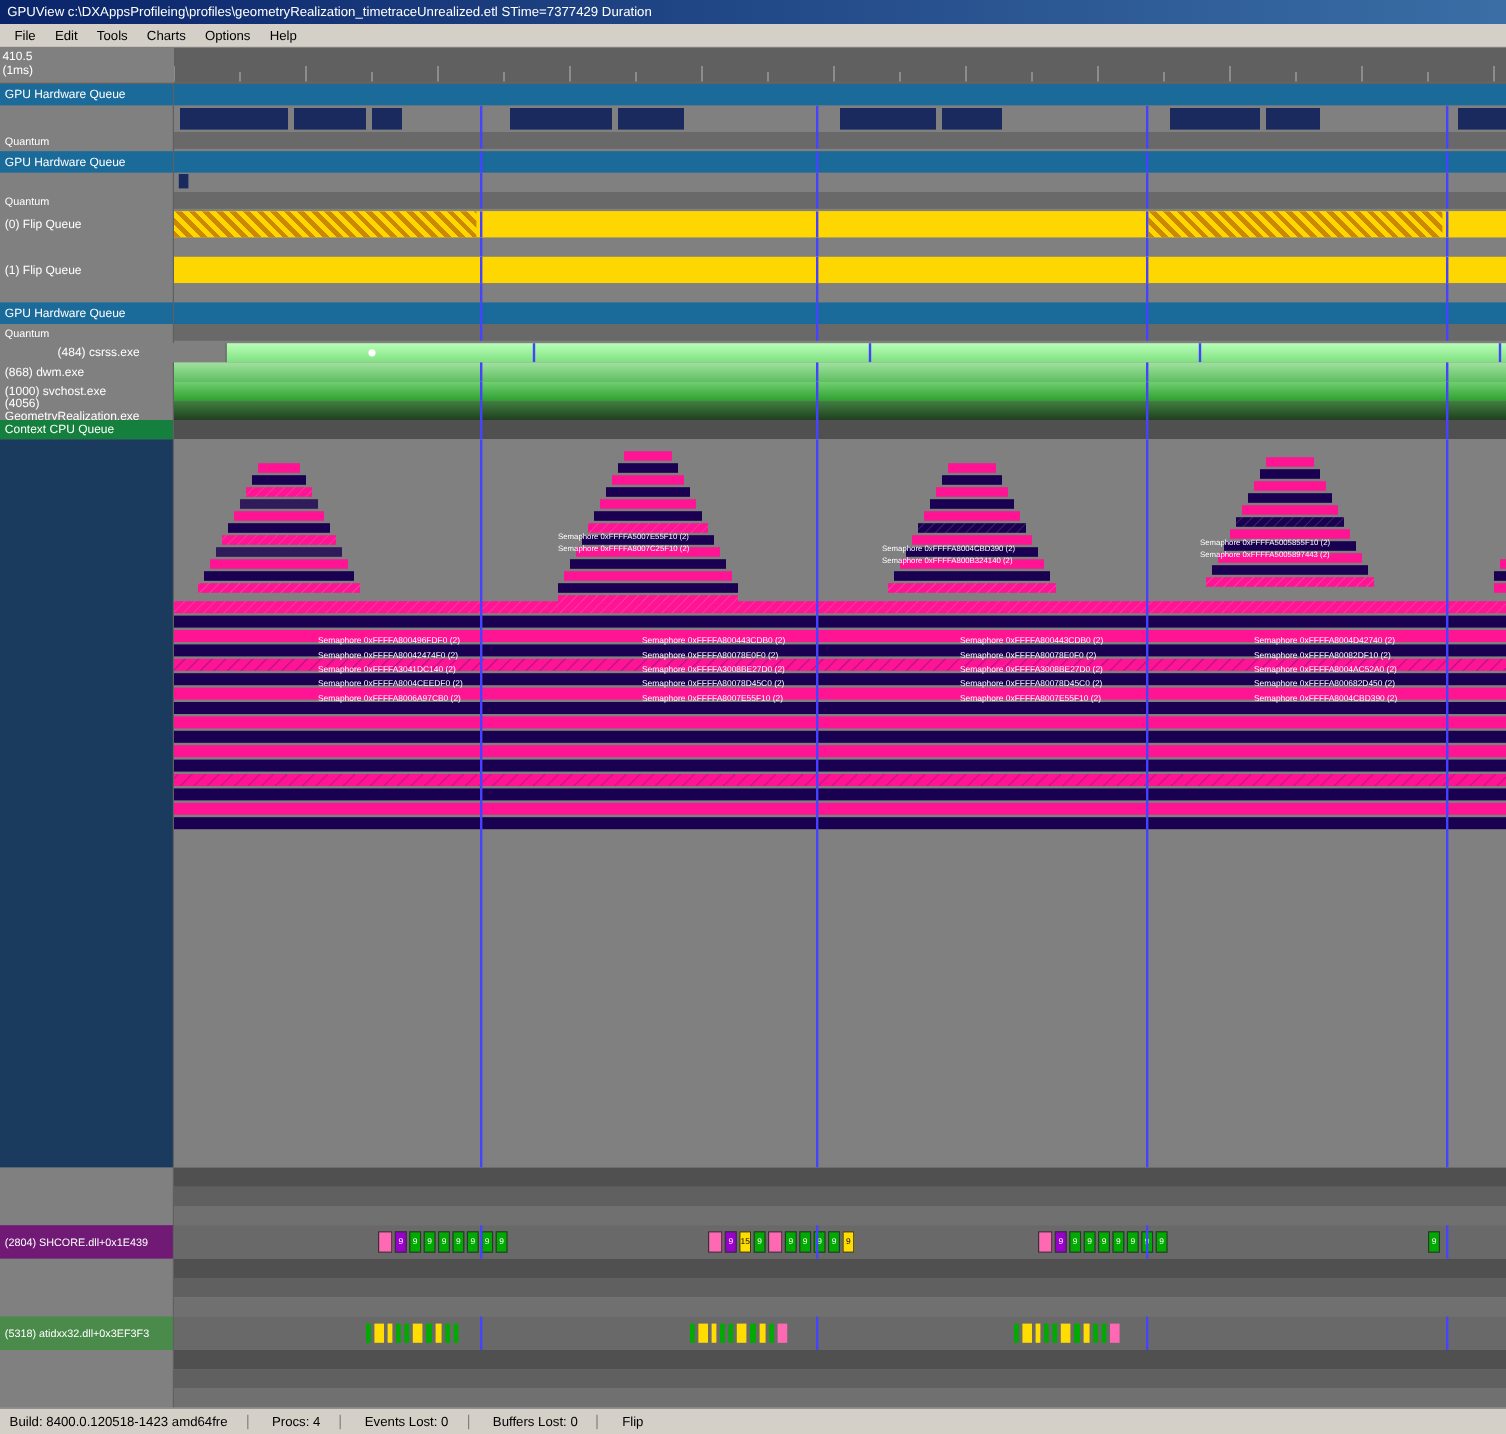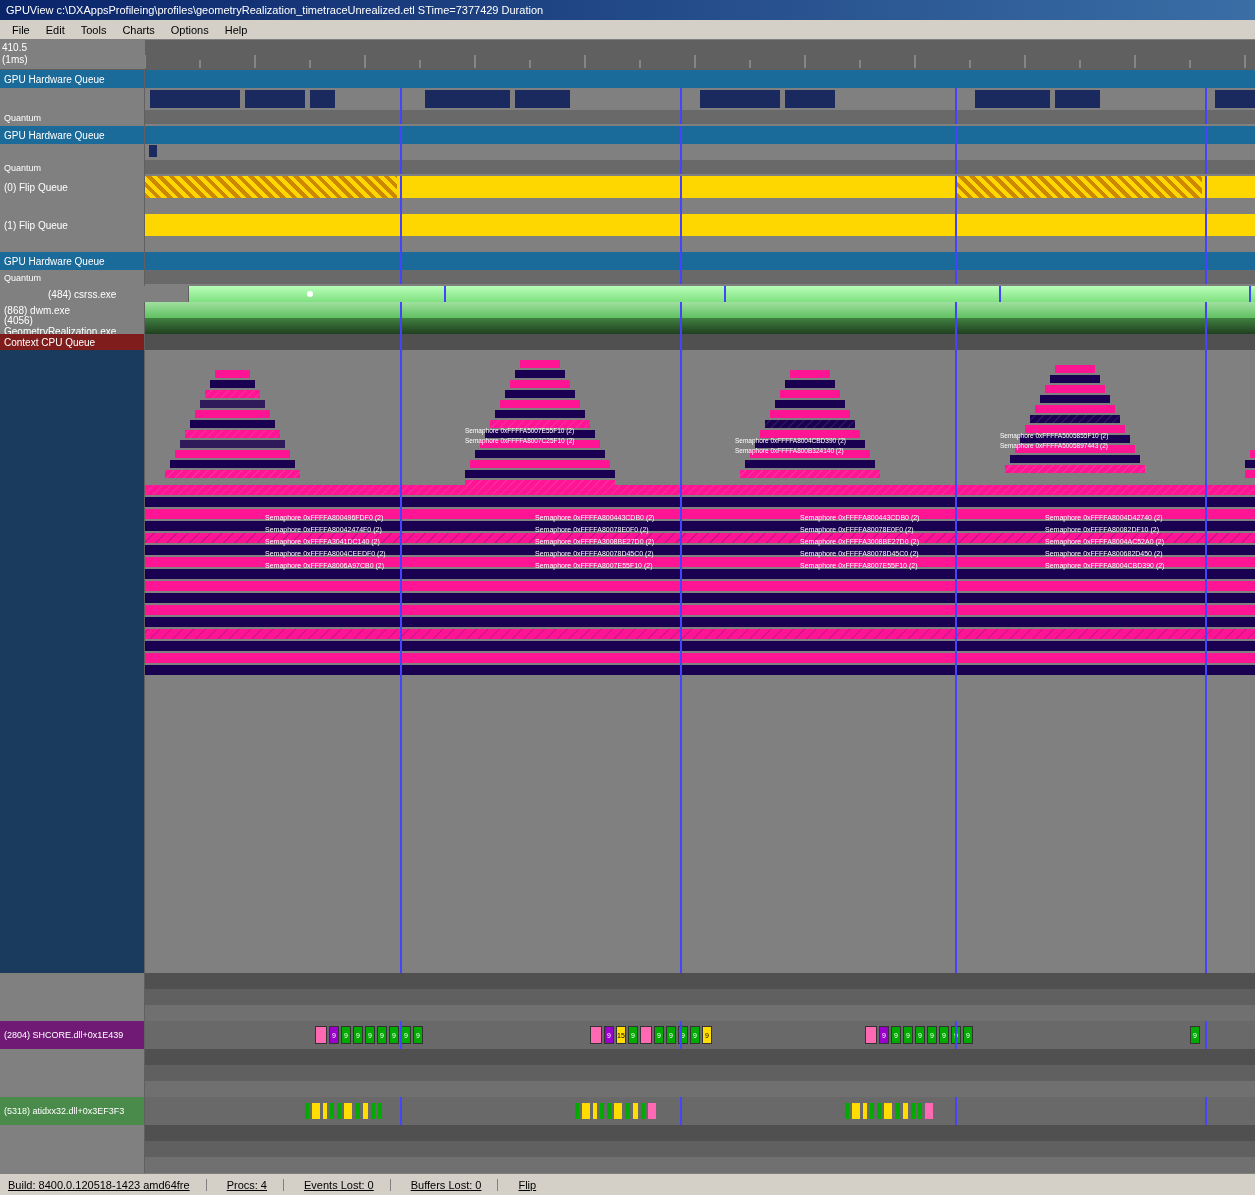--- a/index.html
+++ b/index.html
@@ -372,6 +372,15 @@
     </div>
   </div>
 
+  <div class="track-row" style="height:15px;">
+    <div class="cpu-proc-label" style="background:#808080;">(1000) svchost.exe</div>
+    <div class="cpu-proc-content" style="background:linear-gradient(to bottom, #70d070, #30a030);position:relative;">
+      <div style="position:absolute;left:255px;top:0;width:2px;height:100%;background:#4444ff;"></div>
+      <div style="position:absolute;left:535px;top:0;width:2px;height:100%;background:#4444ff;"></div>
+      <div style="position:absolute;left:810px;top:0;width:2px;height:100%;background:#4444ff;"></div>
+      <div style="position:absolute;left:1060px;top:0;width:2px;height:100%;background:#4444ff;"></div>
+    </div>
+  </div>
 
   <div class="track-row" style="height:15px;justify-content:flex-end;">
     <div class="cpu-proc-label" style="background:#808080;">(4056) GeometryRealization.exe</div>

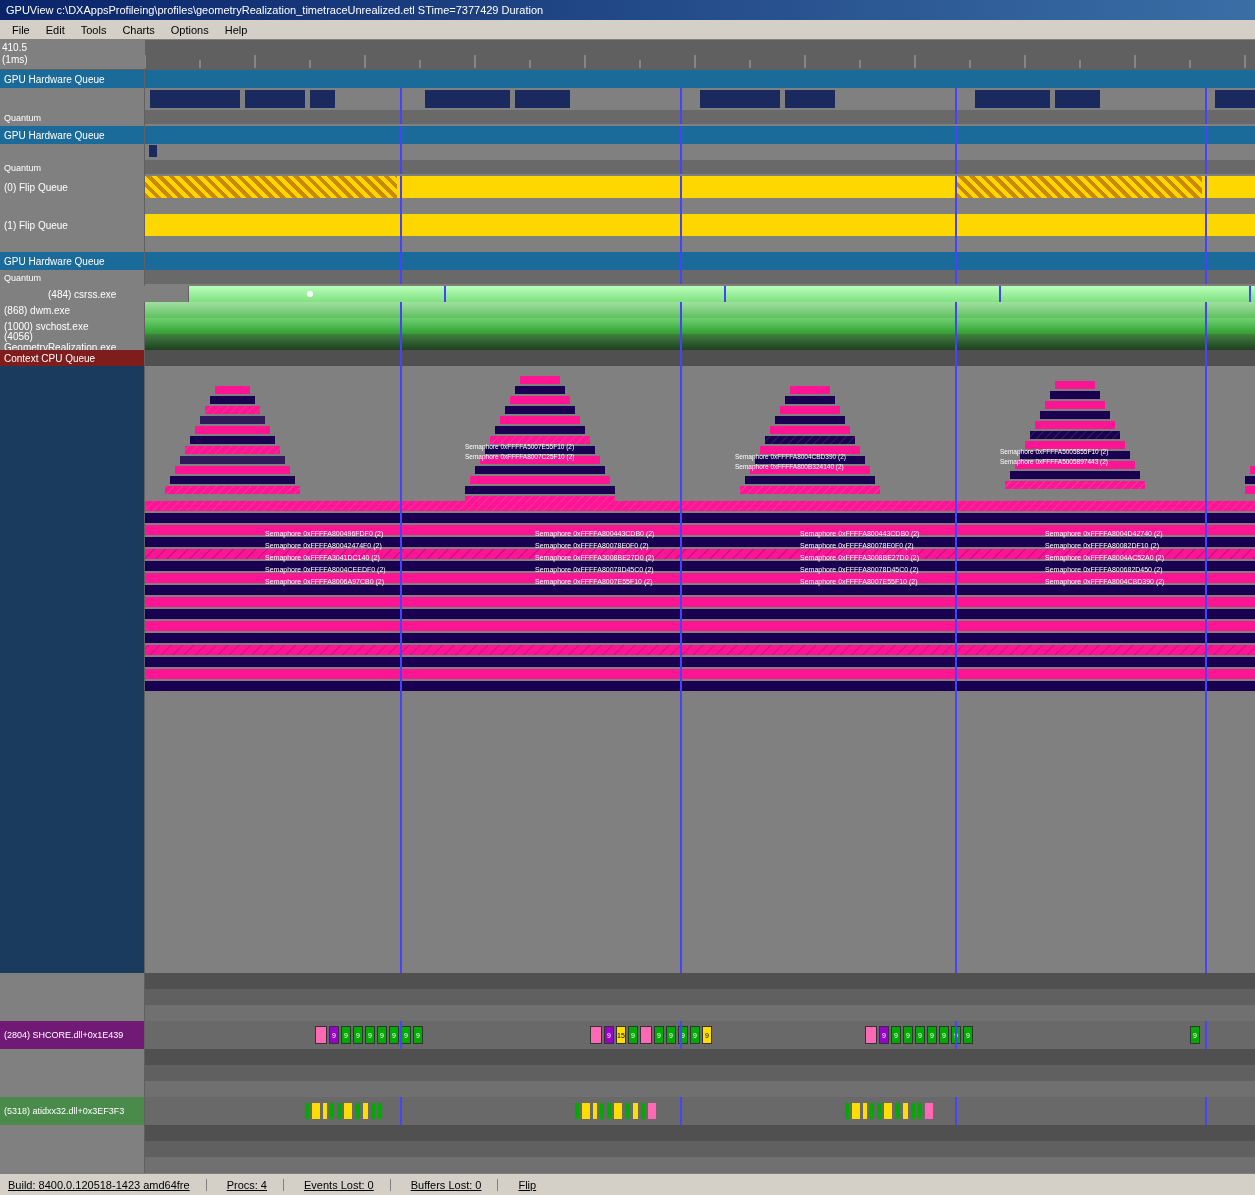--- a/index.html
+++ b/index.html
@@ -393,7 +393,7 @@
   </div>
 
   <div class="track-row" style="height:15px;">
-    <div class="cpu-proc-label" style="background:#7f1d1d;">Context CPU Queue</div>
+    <div class="cpu-proc-label" style="background:#15803d;">Context CPU Queue</div>
     <div class="cpu-proc-content" style="background:#505050;position:relative;">
       <div style="position:absolute;left:255px;top:0;width:2px;height:100%;background:#4444ff;"></div>
       <div style="position:absolute;left:535px;top:0;width:2px;height:100%;background:#4444ff;"></div>

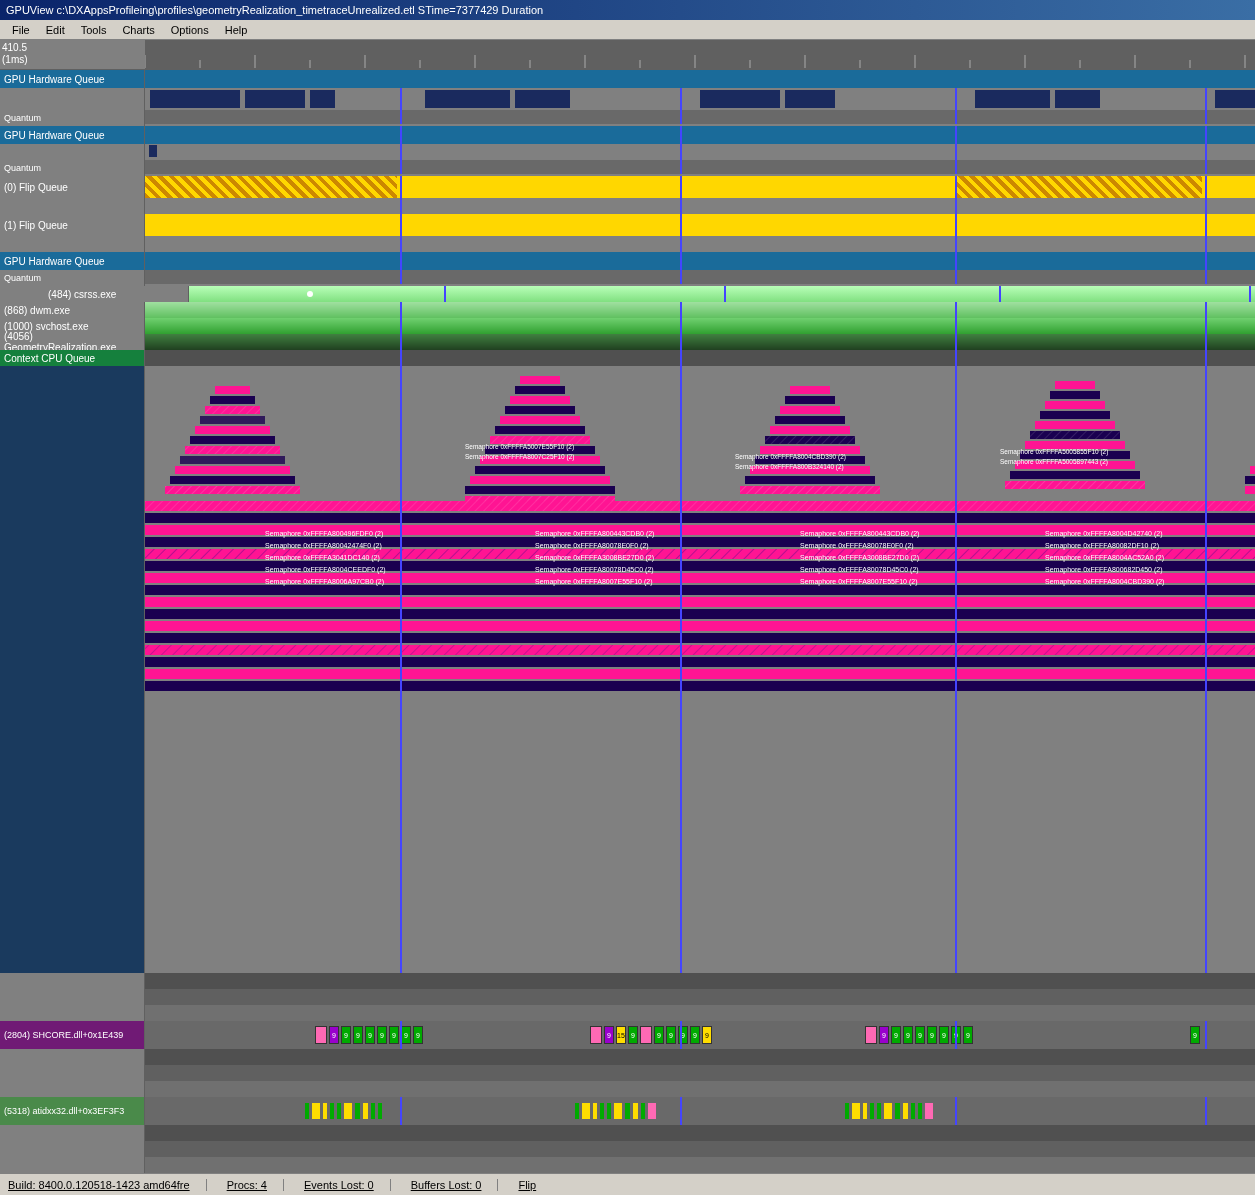--- a/index.html
+++ b/index.html
@@ -153,7 +153,6 @@
       padding: 0 8px;
       font-size: 11px;
       gap: 20px;
-      text-decoration: underline;
     }
     .status-segment {
       border-right: 1px solid #808080;

